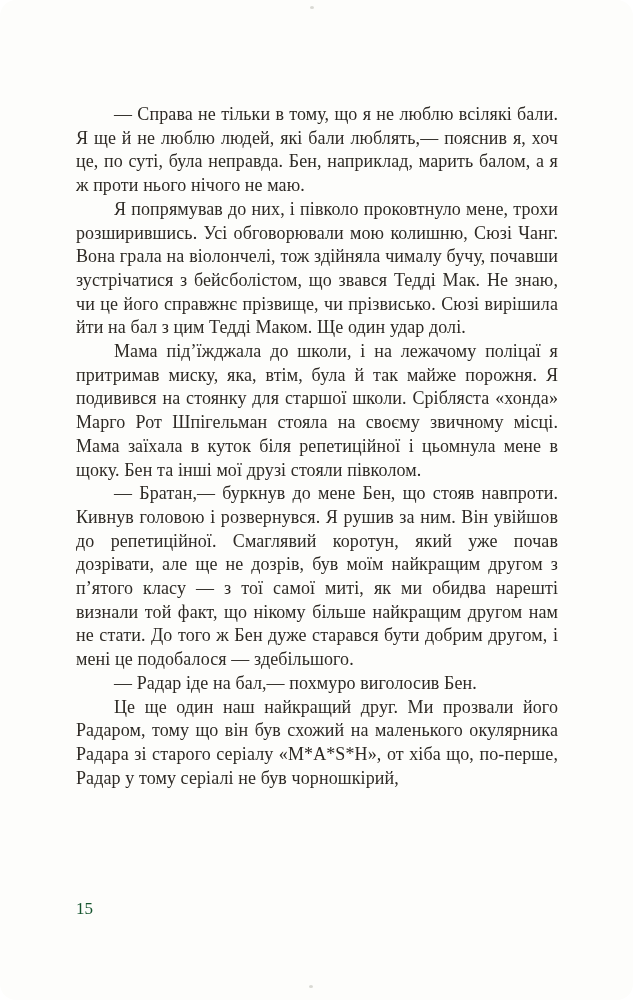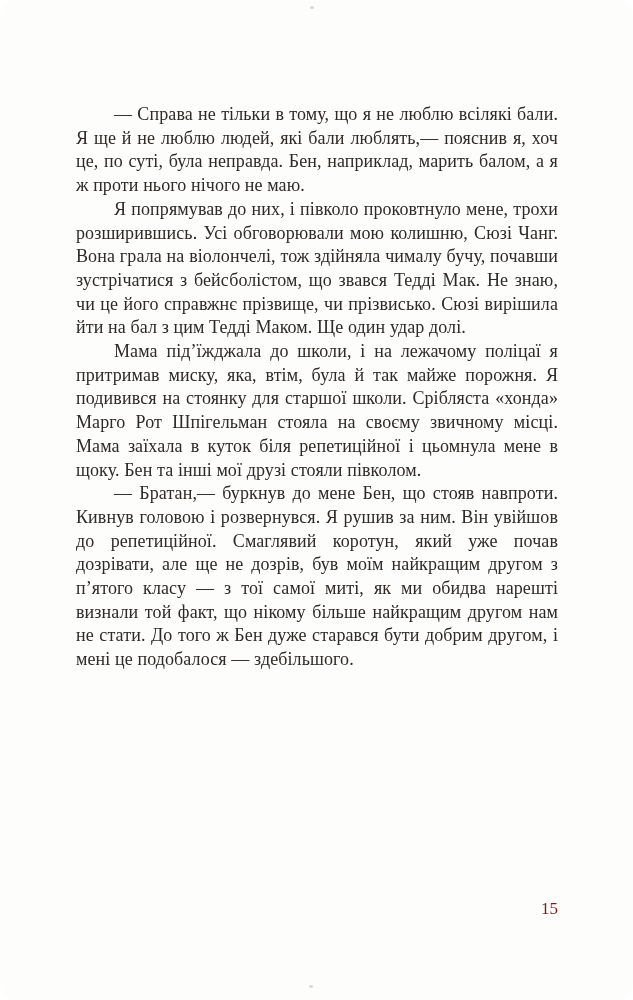--- a/index.html
+++ b/index.html
@@ -63,6 +63,7 @@
     <p>Я попрямував до них, і півколо проковтнуло мене, трохи розширившись. Усі обговорювали мою колишню, Сюзі Чанг. Вона грала на віолончелі, тож здійняла чималу бучу, почавши зустрічатися з бейсболістом, що звався Тедді Мак. Не знаю, чи це його справжнє прізвище, чи прізвисько. Сюзі вирішила йти на бал з цим Тедді Маком. Ще один удар долі.</p>
     <p>Мама під’їжджала до школи, і на лежачому поліцаї я притримав миску, яка, втім, була й так майже порожня. Я подивився на стоянку для старшої школи. Срібляста «хонда» Марго Рот Шпігельман стояла на своєму звичному місці. Мама заїхала в куток біля репетиційної і цьомнула мене в щоку. Бен та інші мої друзі стояли півколом.</p>
     <p>— Братан,— буркнув до мене Бен, що стояв навпроти. Кивнув головою і розвернувся. Я рушив за ним. Він увійшов до репетиційної. Смаглявий коротун, який уже почав дозрівати, але ще не дозрів, був моїм найкращим другом з п’ятого класу — з тої самої миті, як ми обидва нарешті визнали той факт, що нікому більше найкращим другом нам не стати. До того ж Бен дуже старався бути добрим другом, і мені це подобалося — здебільшого.</p>
+    <p>— Радар іде на бал,— похмуро виголосив Бен.</p>
   </div>
 
   <div class="page-number">15</div>

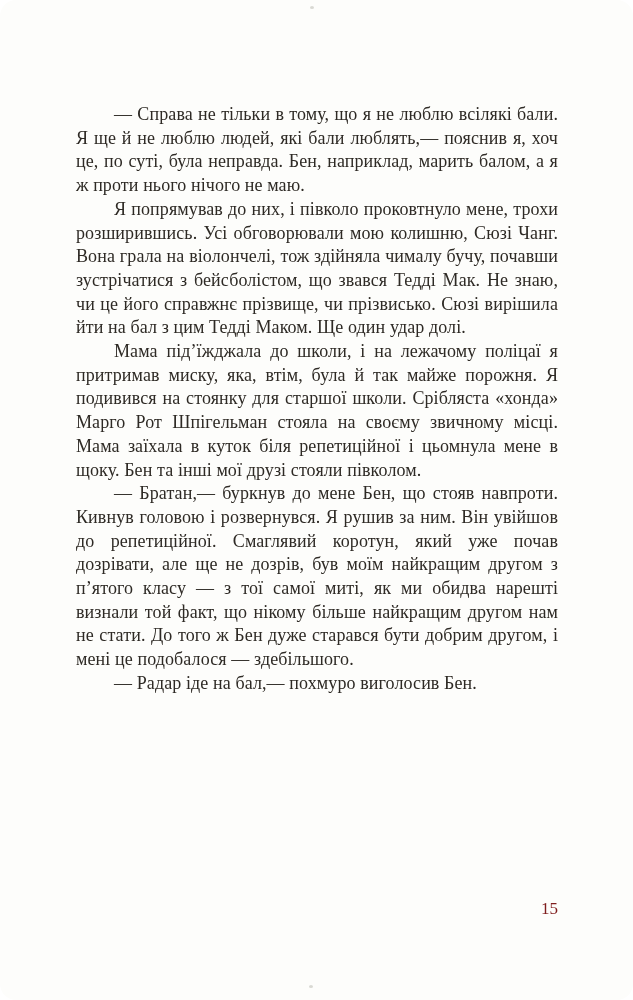--- a/index.html
+++ b/index.html
@@ -64,6 +64,7 @@
     <p>Мама під’їжджала до школи, і на лежачому поліцаї я притримав миску, яка, втім, була й так майже порожня. Я подивився на стоянку для старшої школи. Срібляста «хонда» Марго Рот Шпігельман стояла на своєму звичному місці. Мама заїхала в куток біля репетиційної і цьомнула мене в щоку. Бен та інші мої друзі стояли півколом.</p>
     <p>— Братан,— буркнув до мене Бен, що стояв навпроти. Кивнув головою і розвернувся. Я рушив за ним. Він увійшов до репетиційної. Смаглявий коротун, який уже почав дозрівати, але ще не дозрів, був моїм найкращим другом з п’ятого класу — з тої самої миті, як ми обидва нарешті визнали той факт, що нікому більше найкращим другом нам не стати. До того ж Бен дуже старався бути добрим другом, і мені це подобалося — здебільшого.</p>
     <p>— Радар іде на бал,— похмуро виголосив Бен.</p>
+    <p>Це ще один наш найкращий друг. Ми прозвали його Радаром, тому що він був схожий на маленького окулярника Радара зі старого серіалу «M*A*S*H», от хіба що, по-перше, Радар у тому серіалі не був чорношкірий,</p>
   </div>
 
   <div class="page-number">15</div>

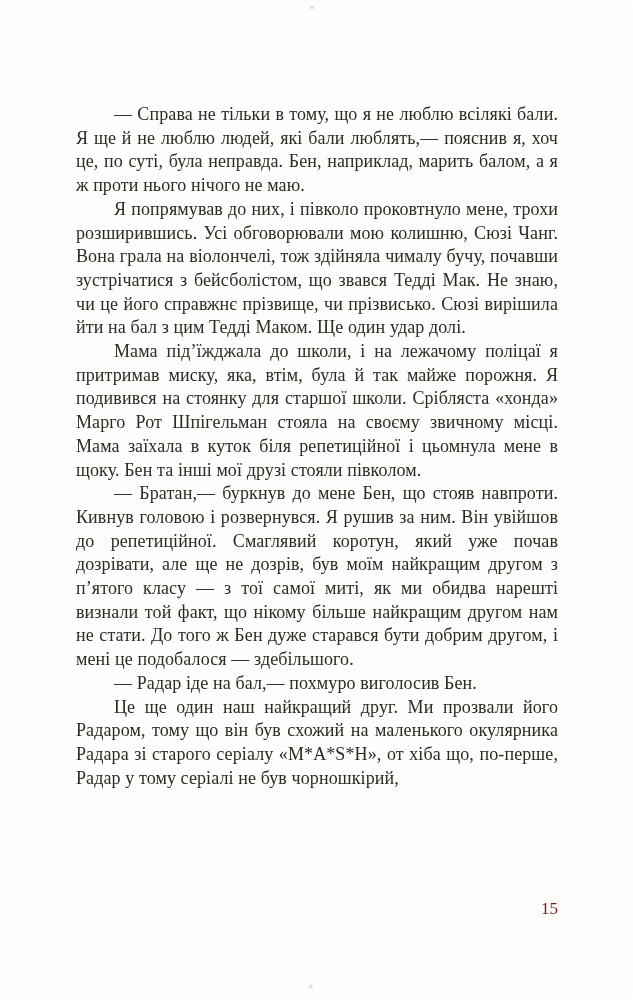--- a/index.html
+++ b/index.html
@@ -40,8 +40,7 @@
     top: 899px;
     left: 76px;
     width: 482px;
-    text-align: right;
-    color: #7f1d1d;
+    color: #14532d;
     font-size: 17px;
   }
   .scan-mark {

